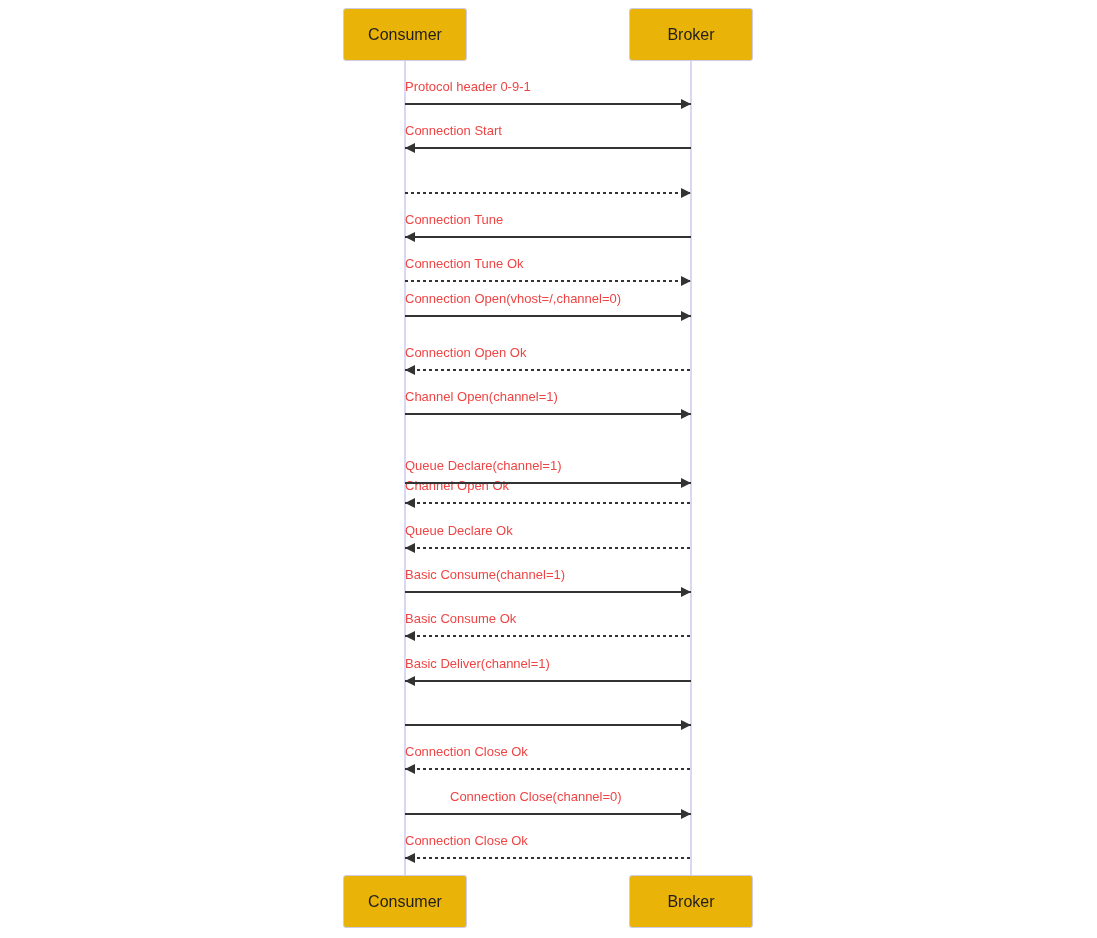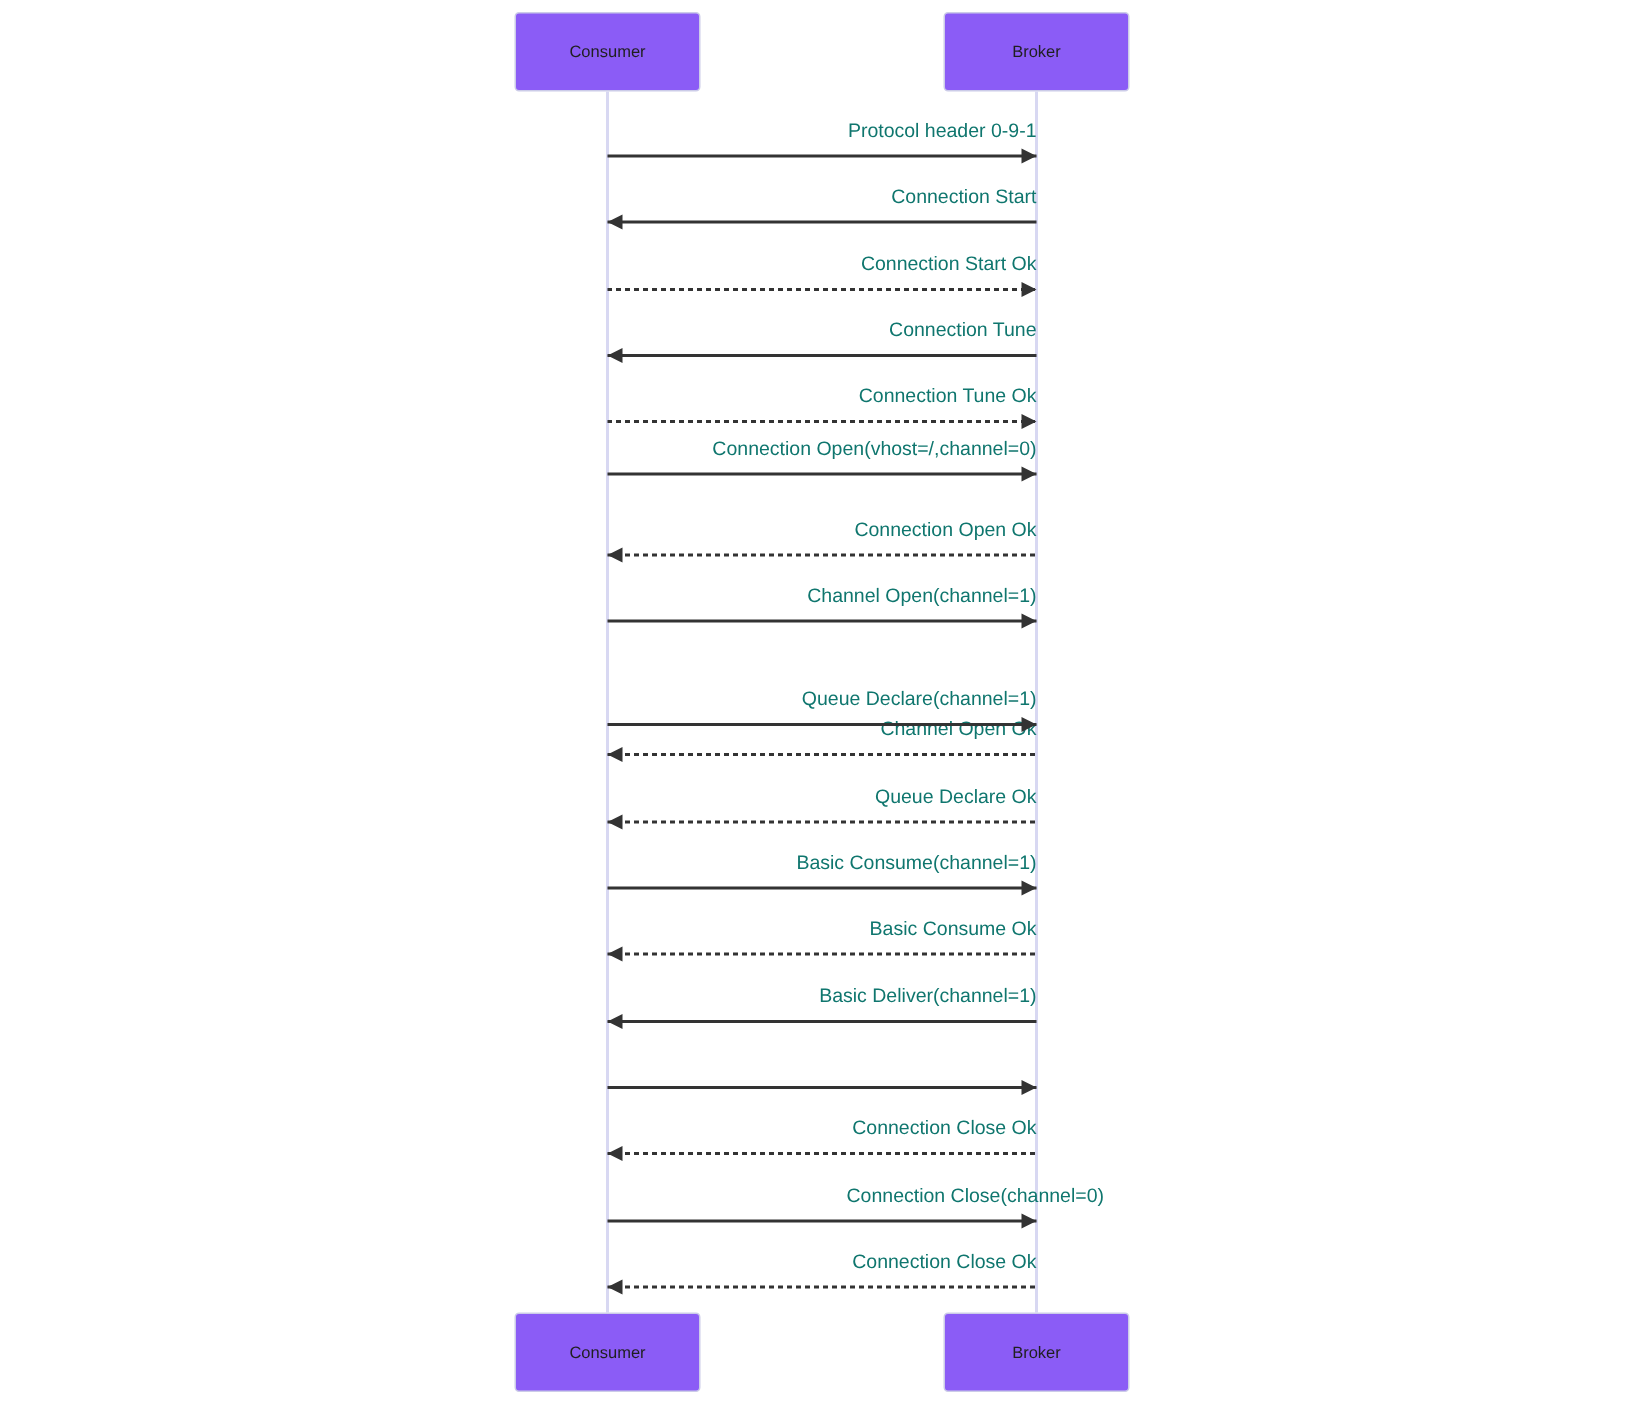--- a/index.html
+++ b/index.html
@@ -19,13 +19,13 @@
     position: absolute;
     width: 122px;
     height: 51px;
-    background: #8b5cf6;
+    background: #eab308;
     border: 1px solid #CCCCE8;
     border-radius: 3px;
     display: flex;
     align-items: center;
     justify-content: center;
-    font-size: 11px;
+    font-size: 16px;
     color: #1f1f1f;
   }
   .actor.top    { top: 8px; }

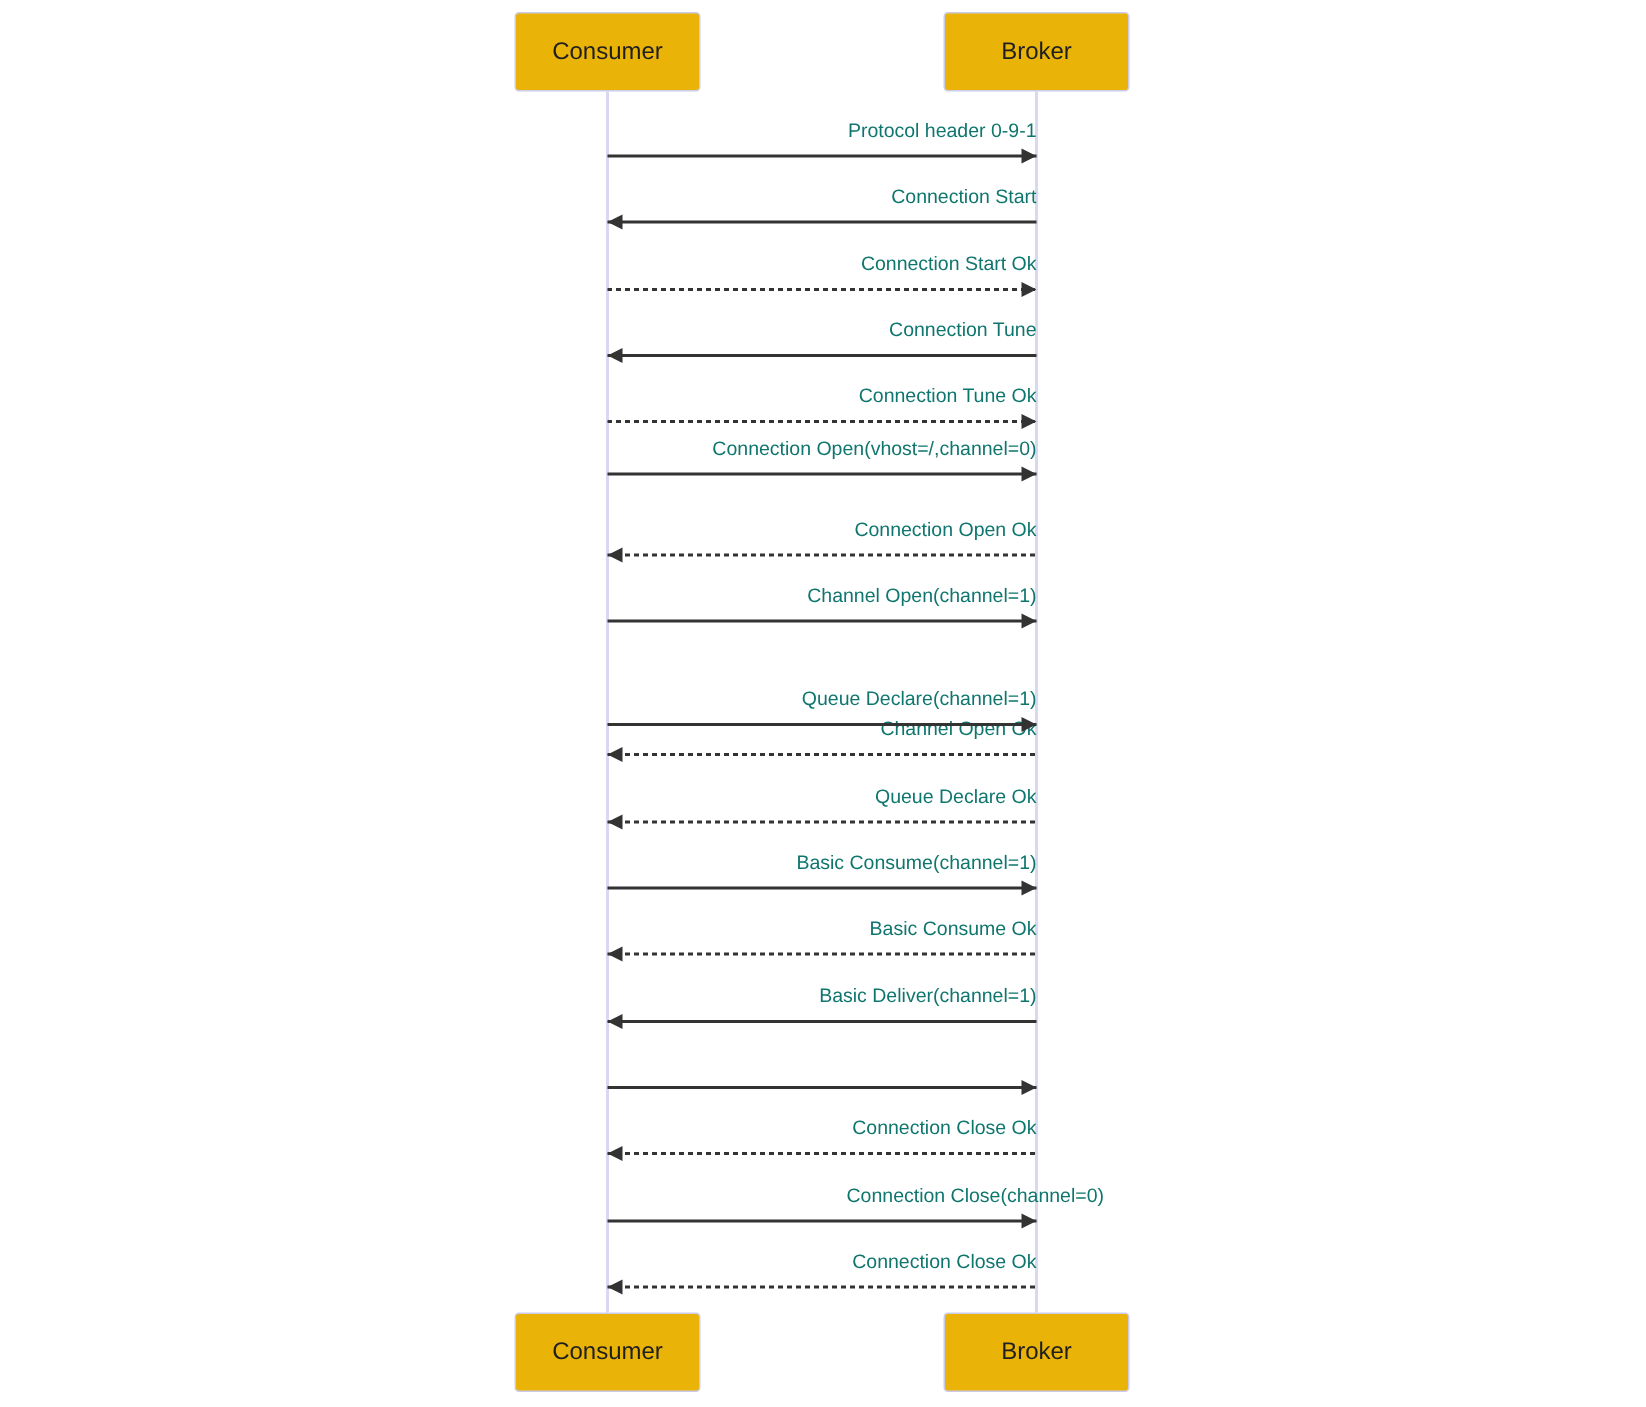--- a/index.html
+++ b/index.html
@@ -50,9 +50,9 @@
   .msg-label {
     height: 20px;
     line-height: 20px;
-    text-align: right;
+    text-align: left;
     font-size: 13px;
-    color: #0f766e;
+    color: #ef4444;
     white-space: nowrap;
   }
   .msg-line {

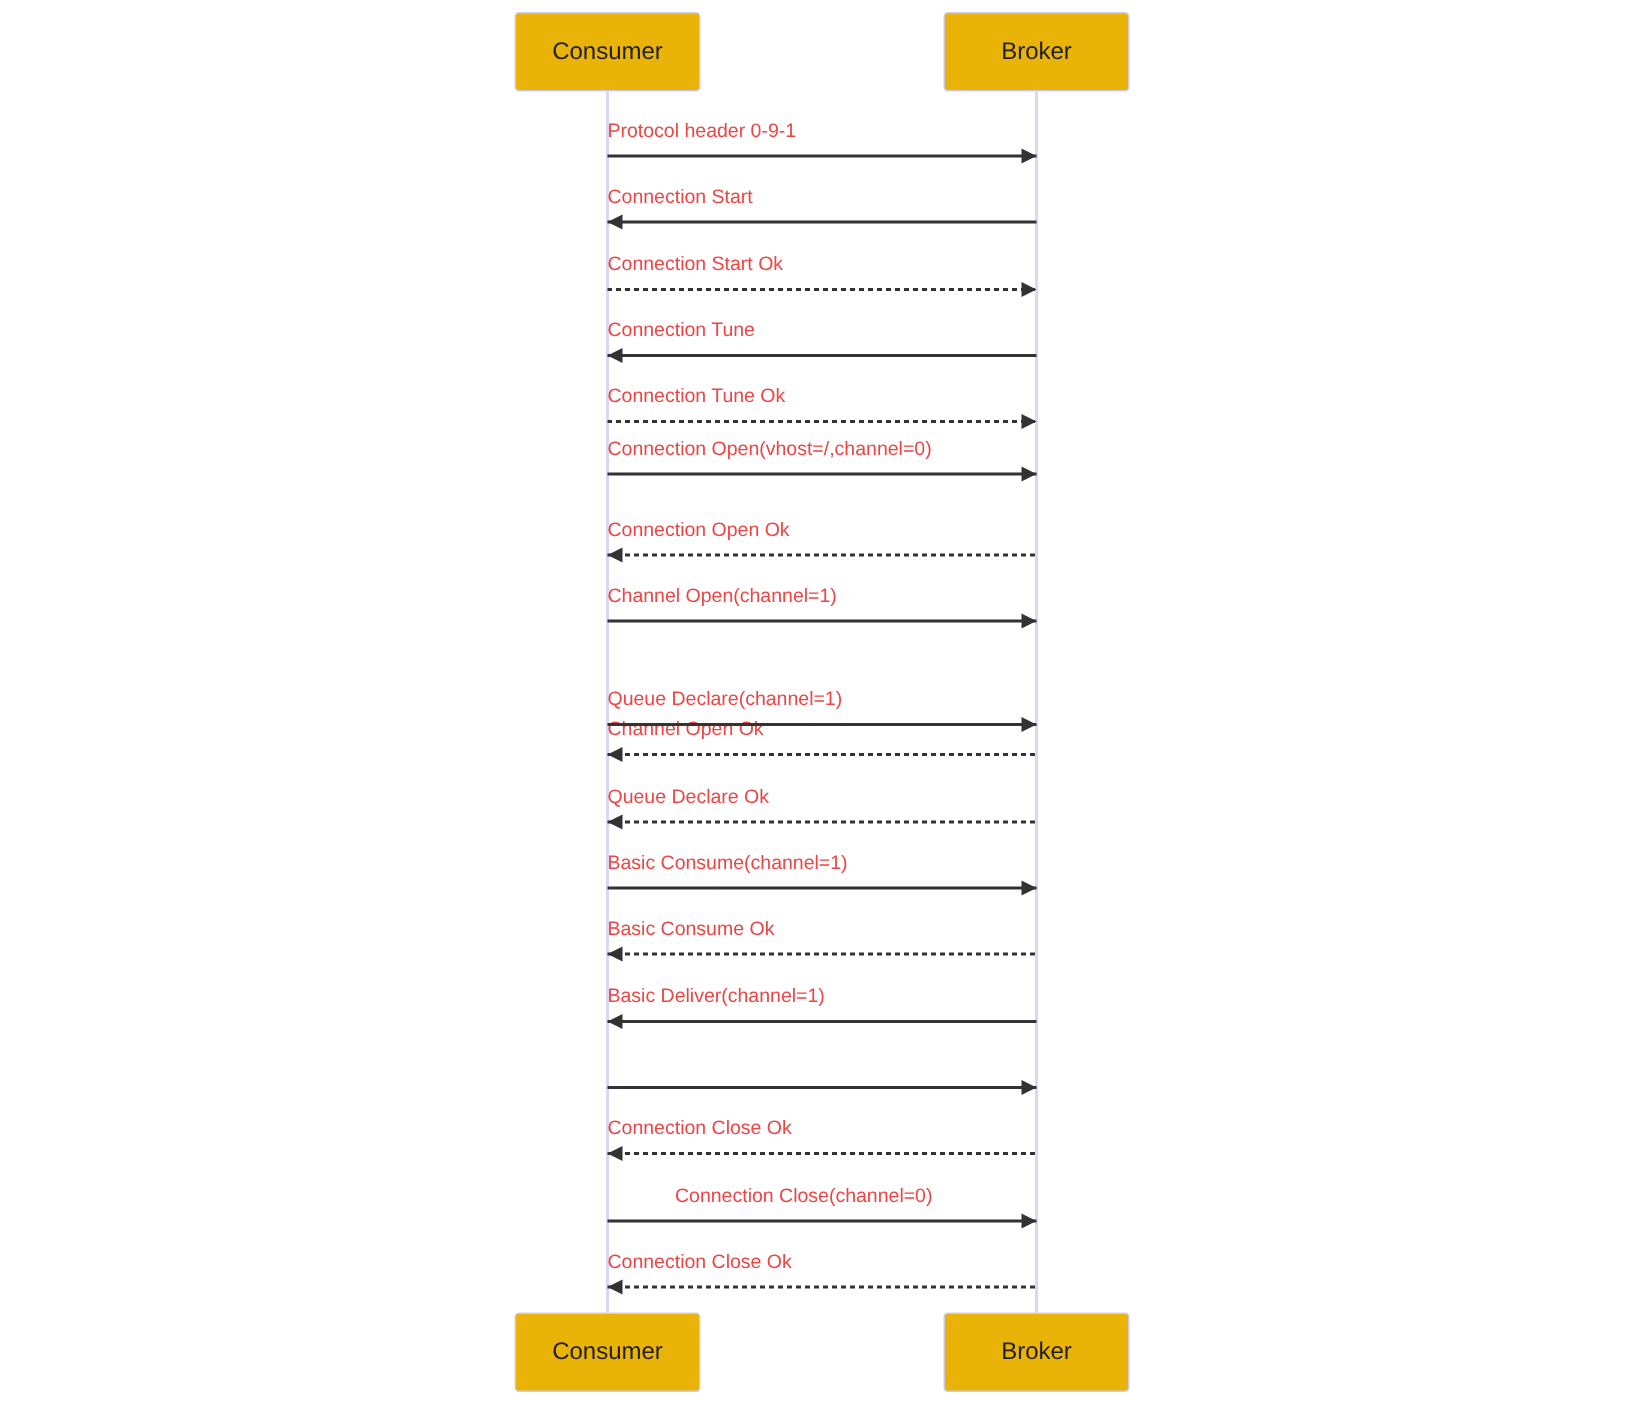--- a/index.html
+++ b/index.html
@@ -106,7 +106,6 @@
     </div>
   </div>
       <div class="msg-row" style="top: 166px;">
-    <div class="msg-label">Connection Start Ok</div>
     <div class="msg-line dashed right">
       <span class="arrow"></span>
     </div>

